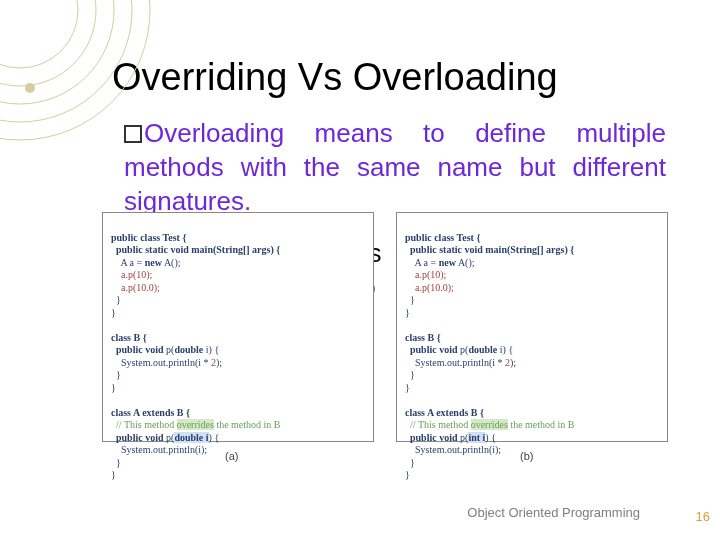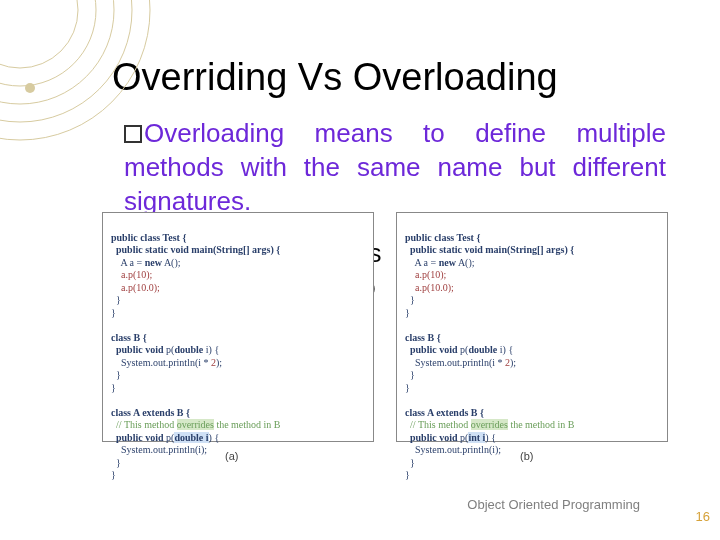--- a/index.html
+++ b/index.html
@@ -85,7 +85,7 @@
 
   .footer-text {
     position: absolute;
-    bottom: 28px;
+    bottom: 20px;
     right: 80px;
     font-size: 13px;
     color: #7f7f7f;

